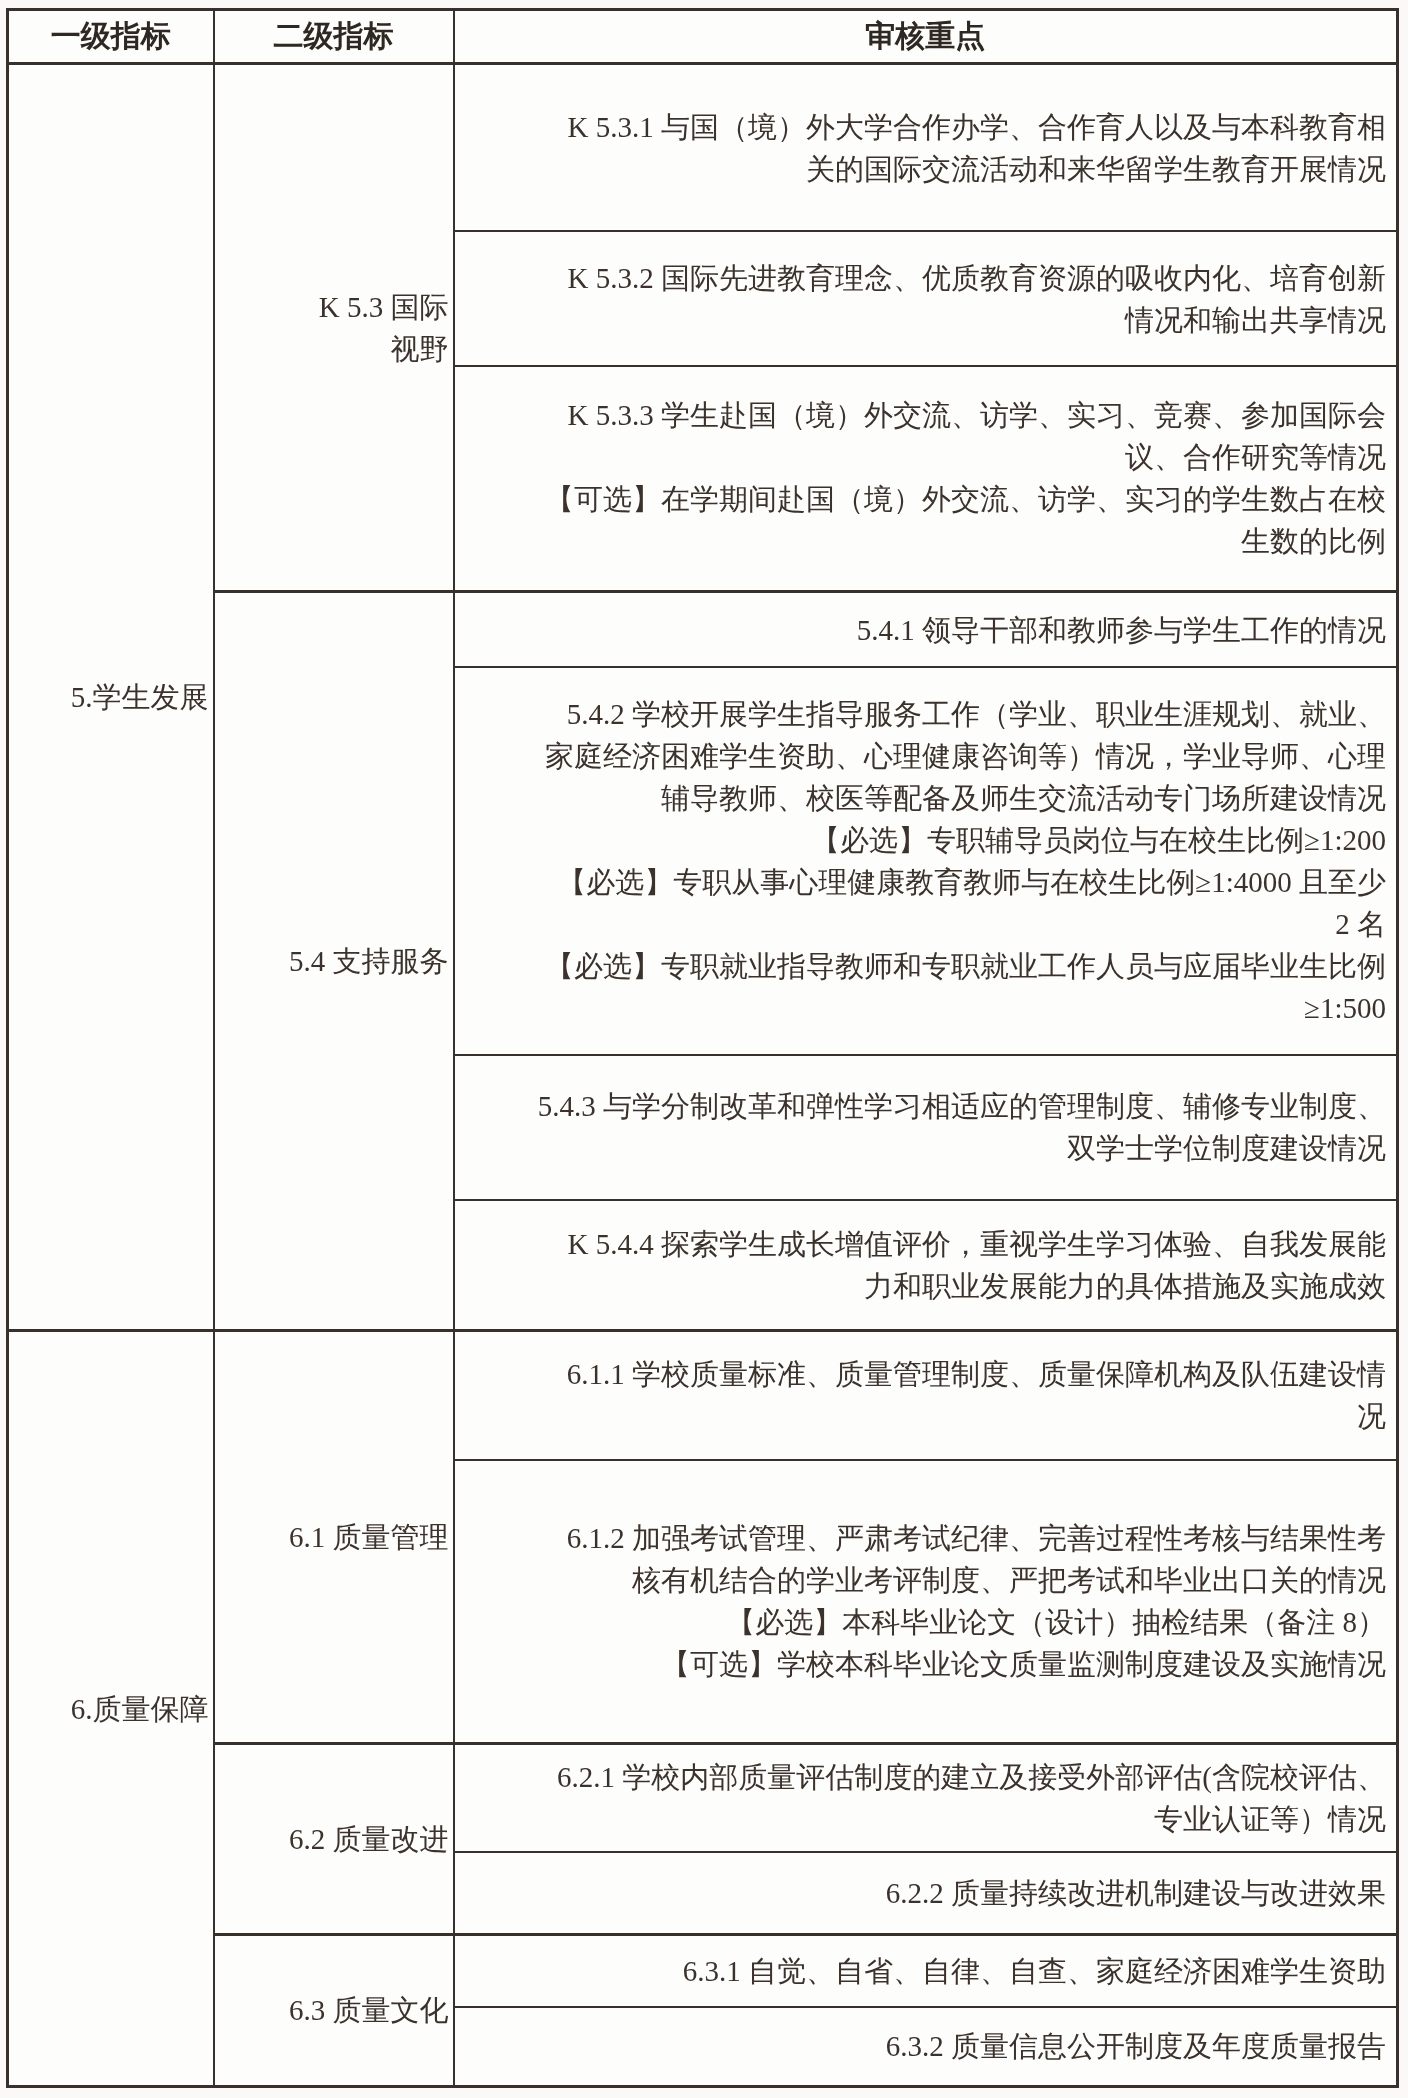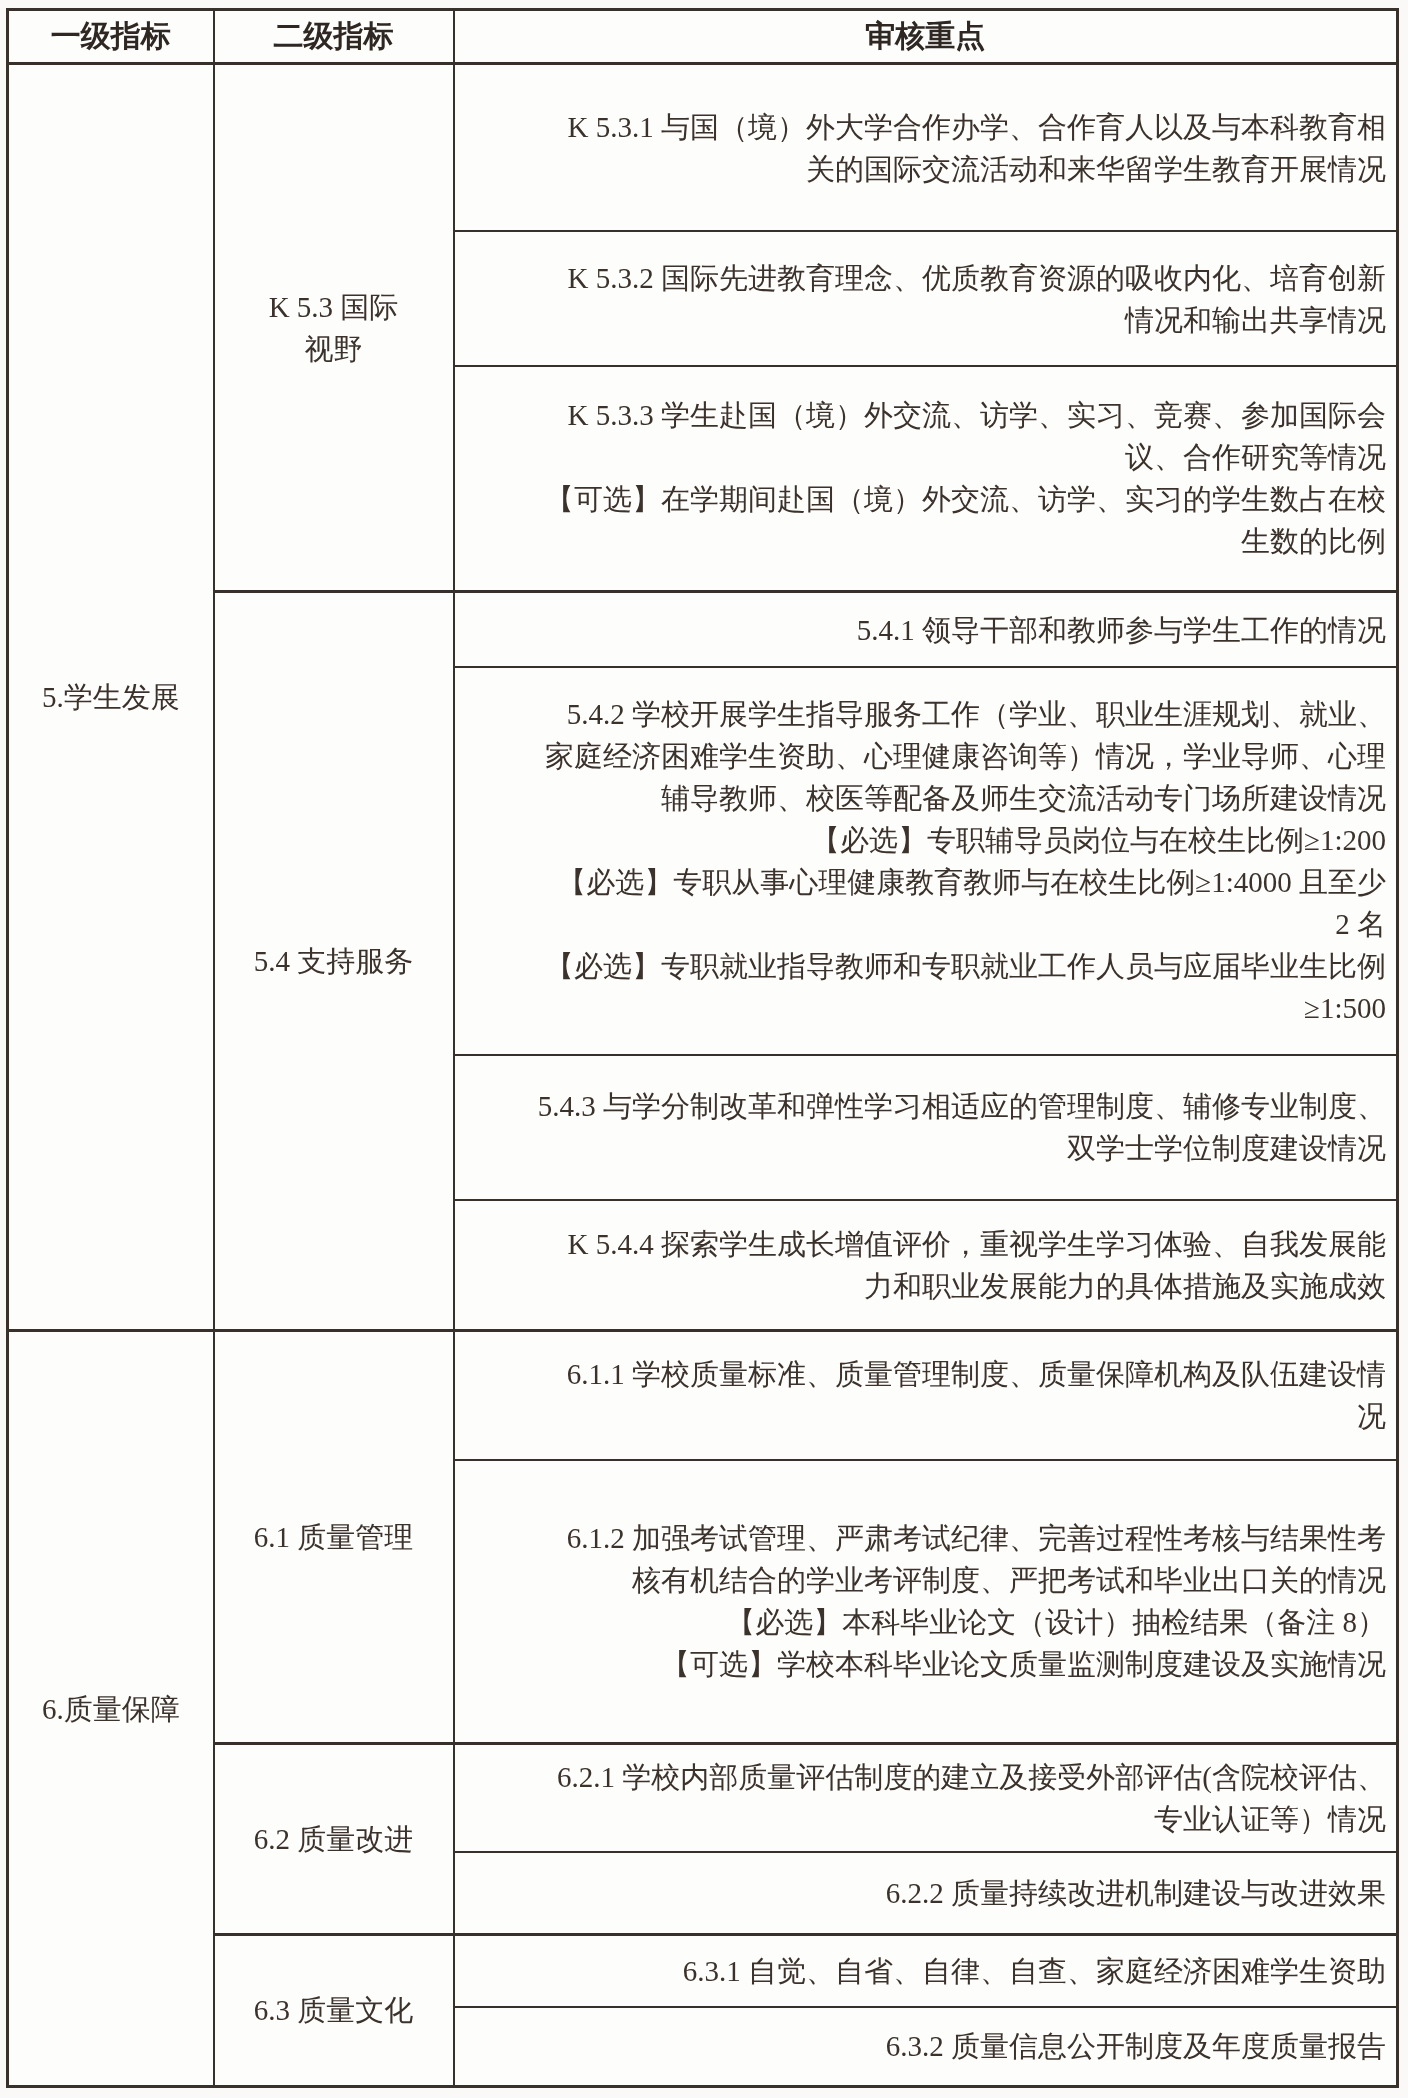--- a/index.html
+++ b/index.html
@@ -39,7 +39,7 @@
     border-bottom-width: 3px;
   }
   td.lvl1, td.lvl2 {
-    text-align: center;
+    text-align: right;
     font-size: 29px;
     line-height: 42px;
     white-space: pre-line;

